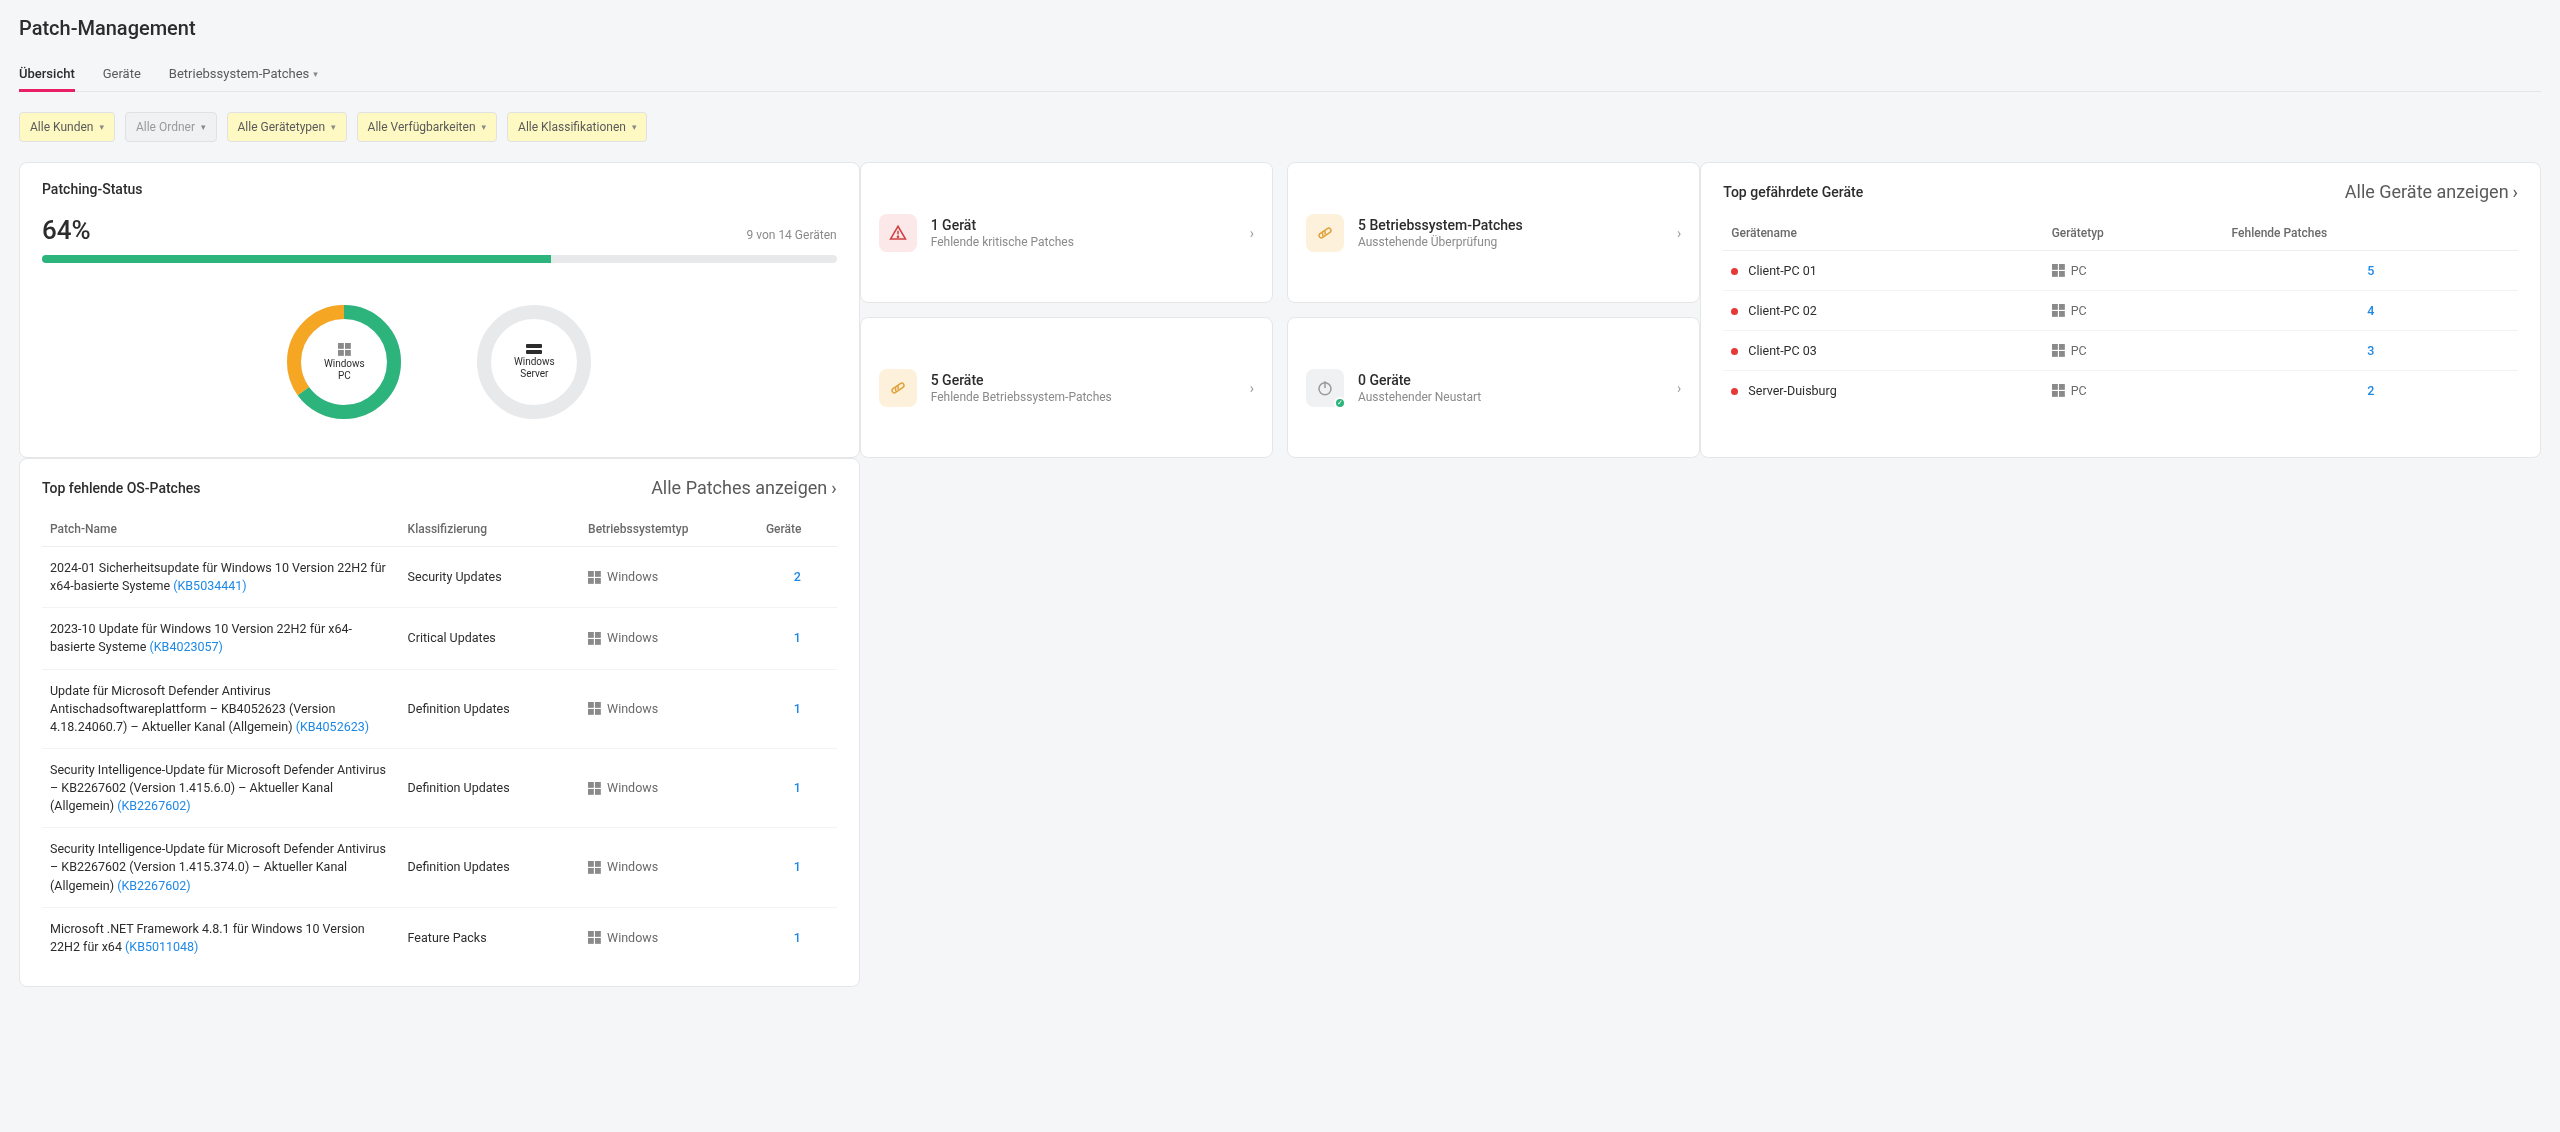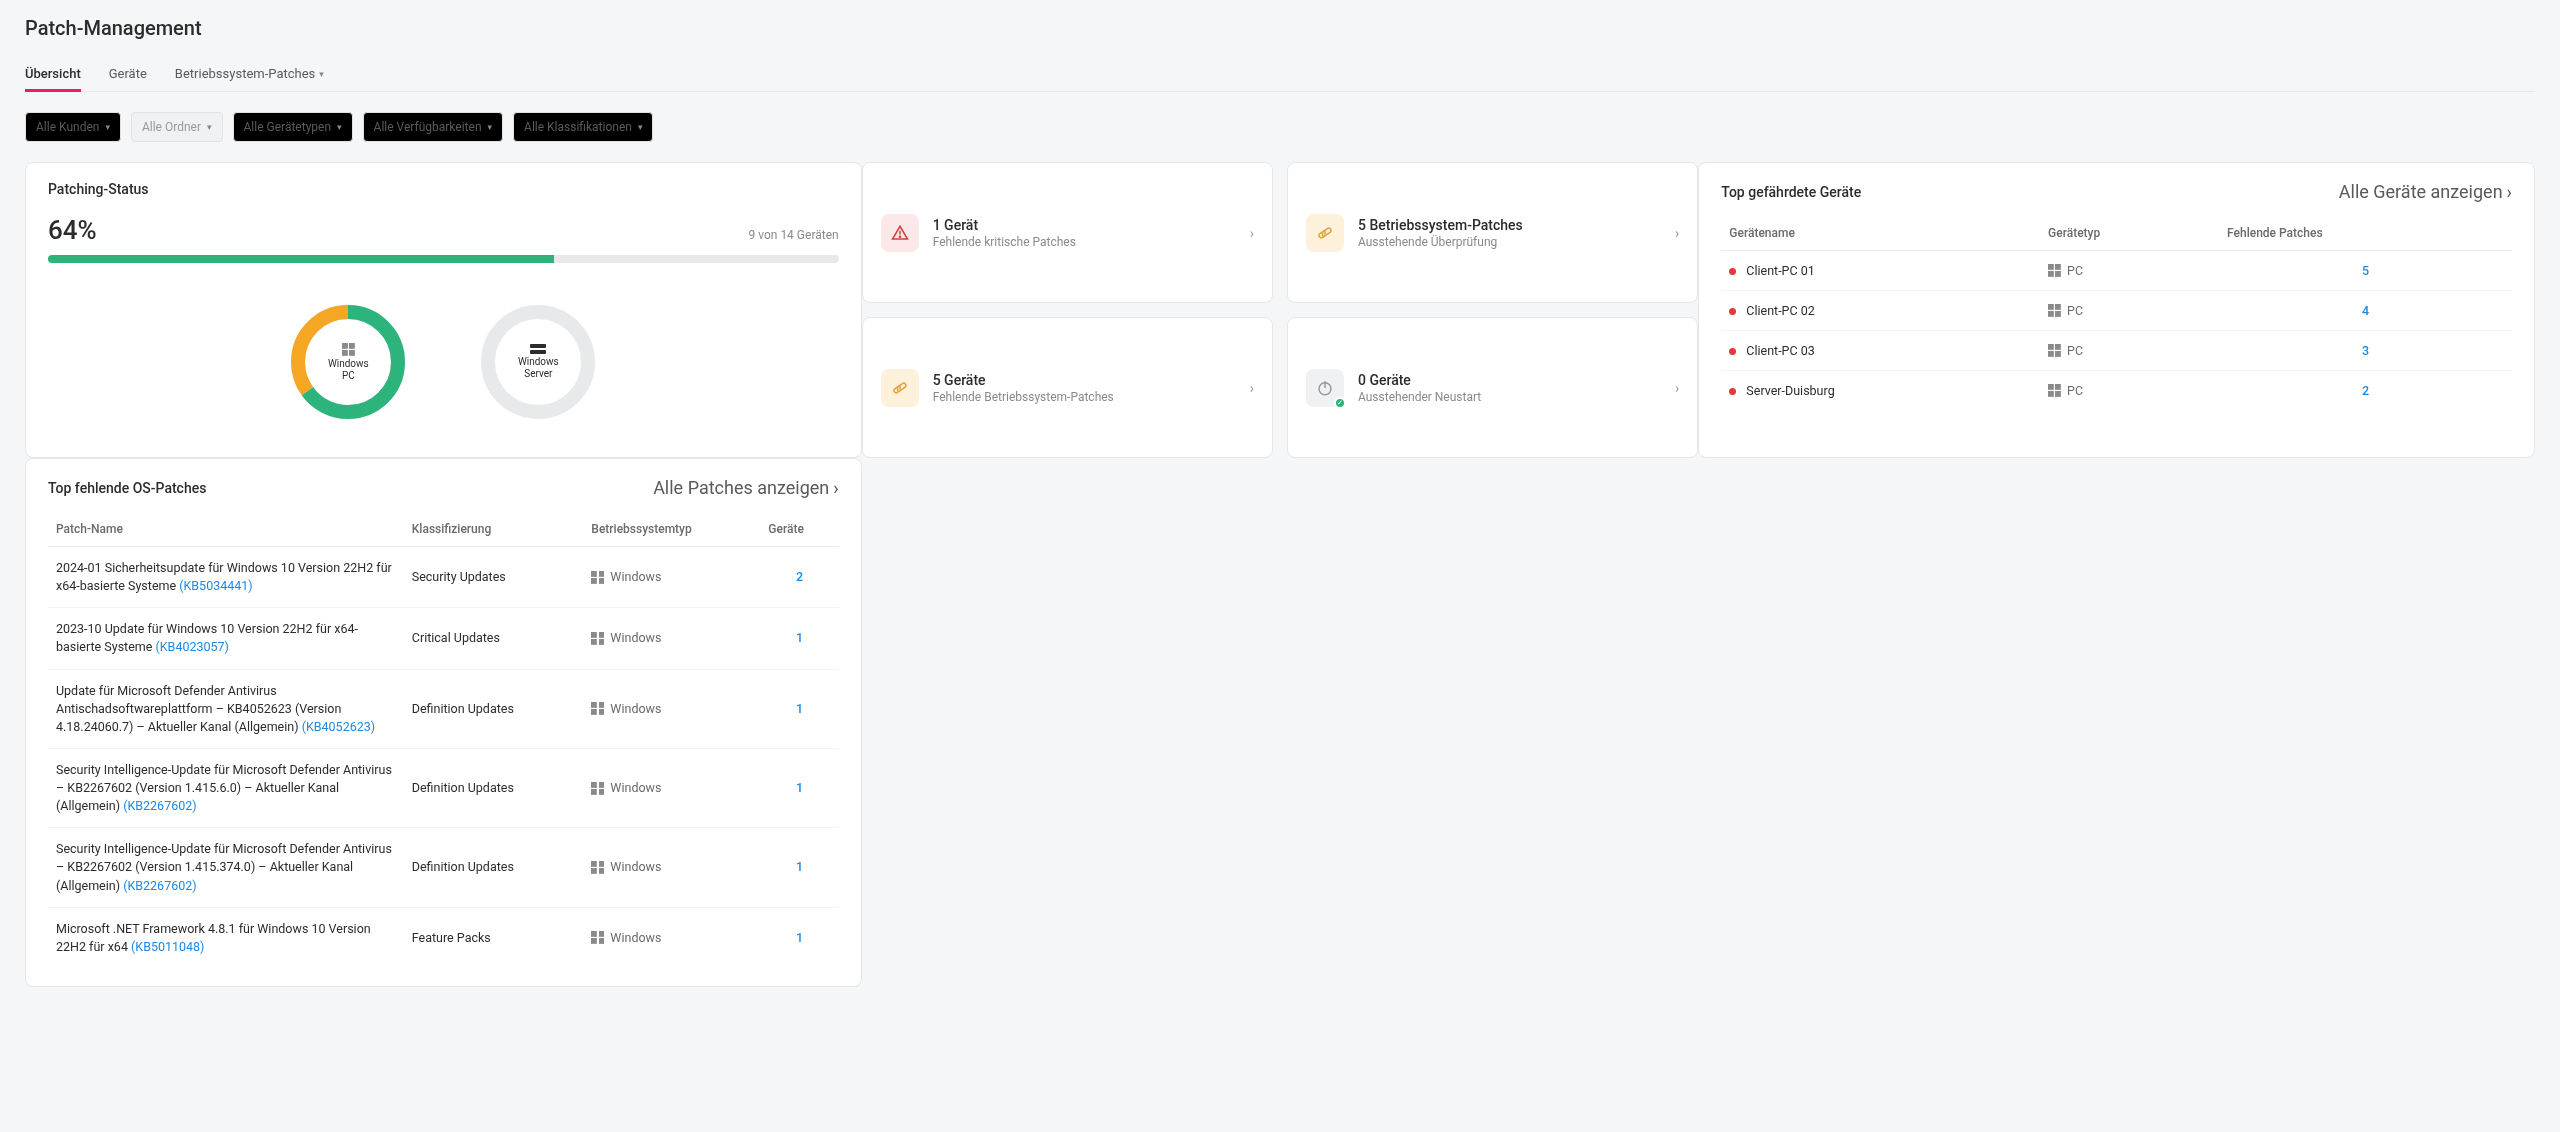--- a/index.html
+++ b/index.html
@@ -4,7 +4,7 @@
 <style>
 * { margin: 0; padding: 0; box-sizing: border-box; font-family: -apple-system, BlinkMacSystemFont, "Segoe UI", Roboto, sans-serif; }
 body { background: #f5f6f7; color: #2c2c2c; font-size: 13px; }
-.page { padding: 16px 25px; }
+.page { padding: 16px 19px; }
 .page-title { font-size: 20px; font-weight: 500; color: #2c2c2c; margin-bottom: 16px; }
 .tabs { display: flex; gap: 28px; border-bottom: 1px solid #e5e6e8; margin-bottom: 20px; }
 .tab { padding: 10px 0; cursor: pointer; color: #5a5a5a; font-size: 13px; position: relative; display: flex; align-items: center; gap: 4px; }

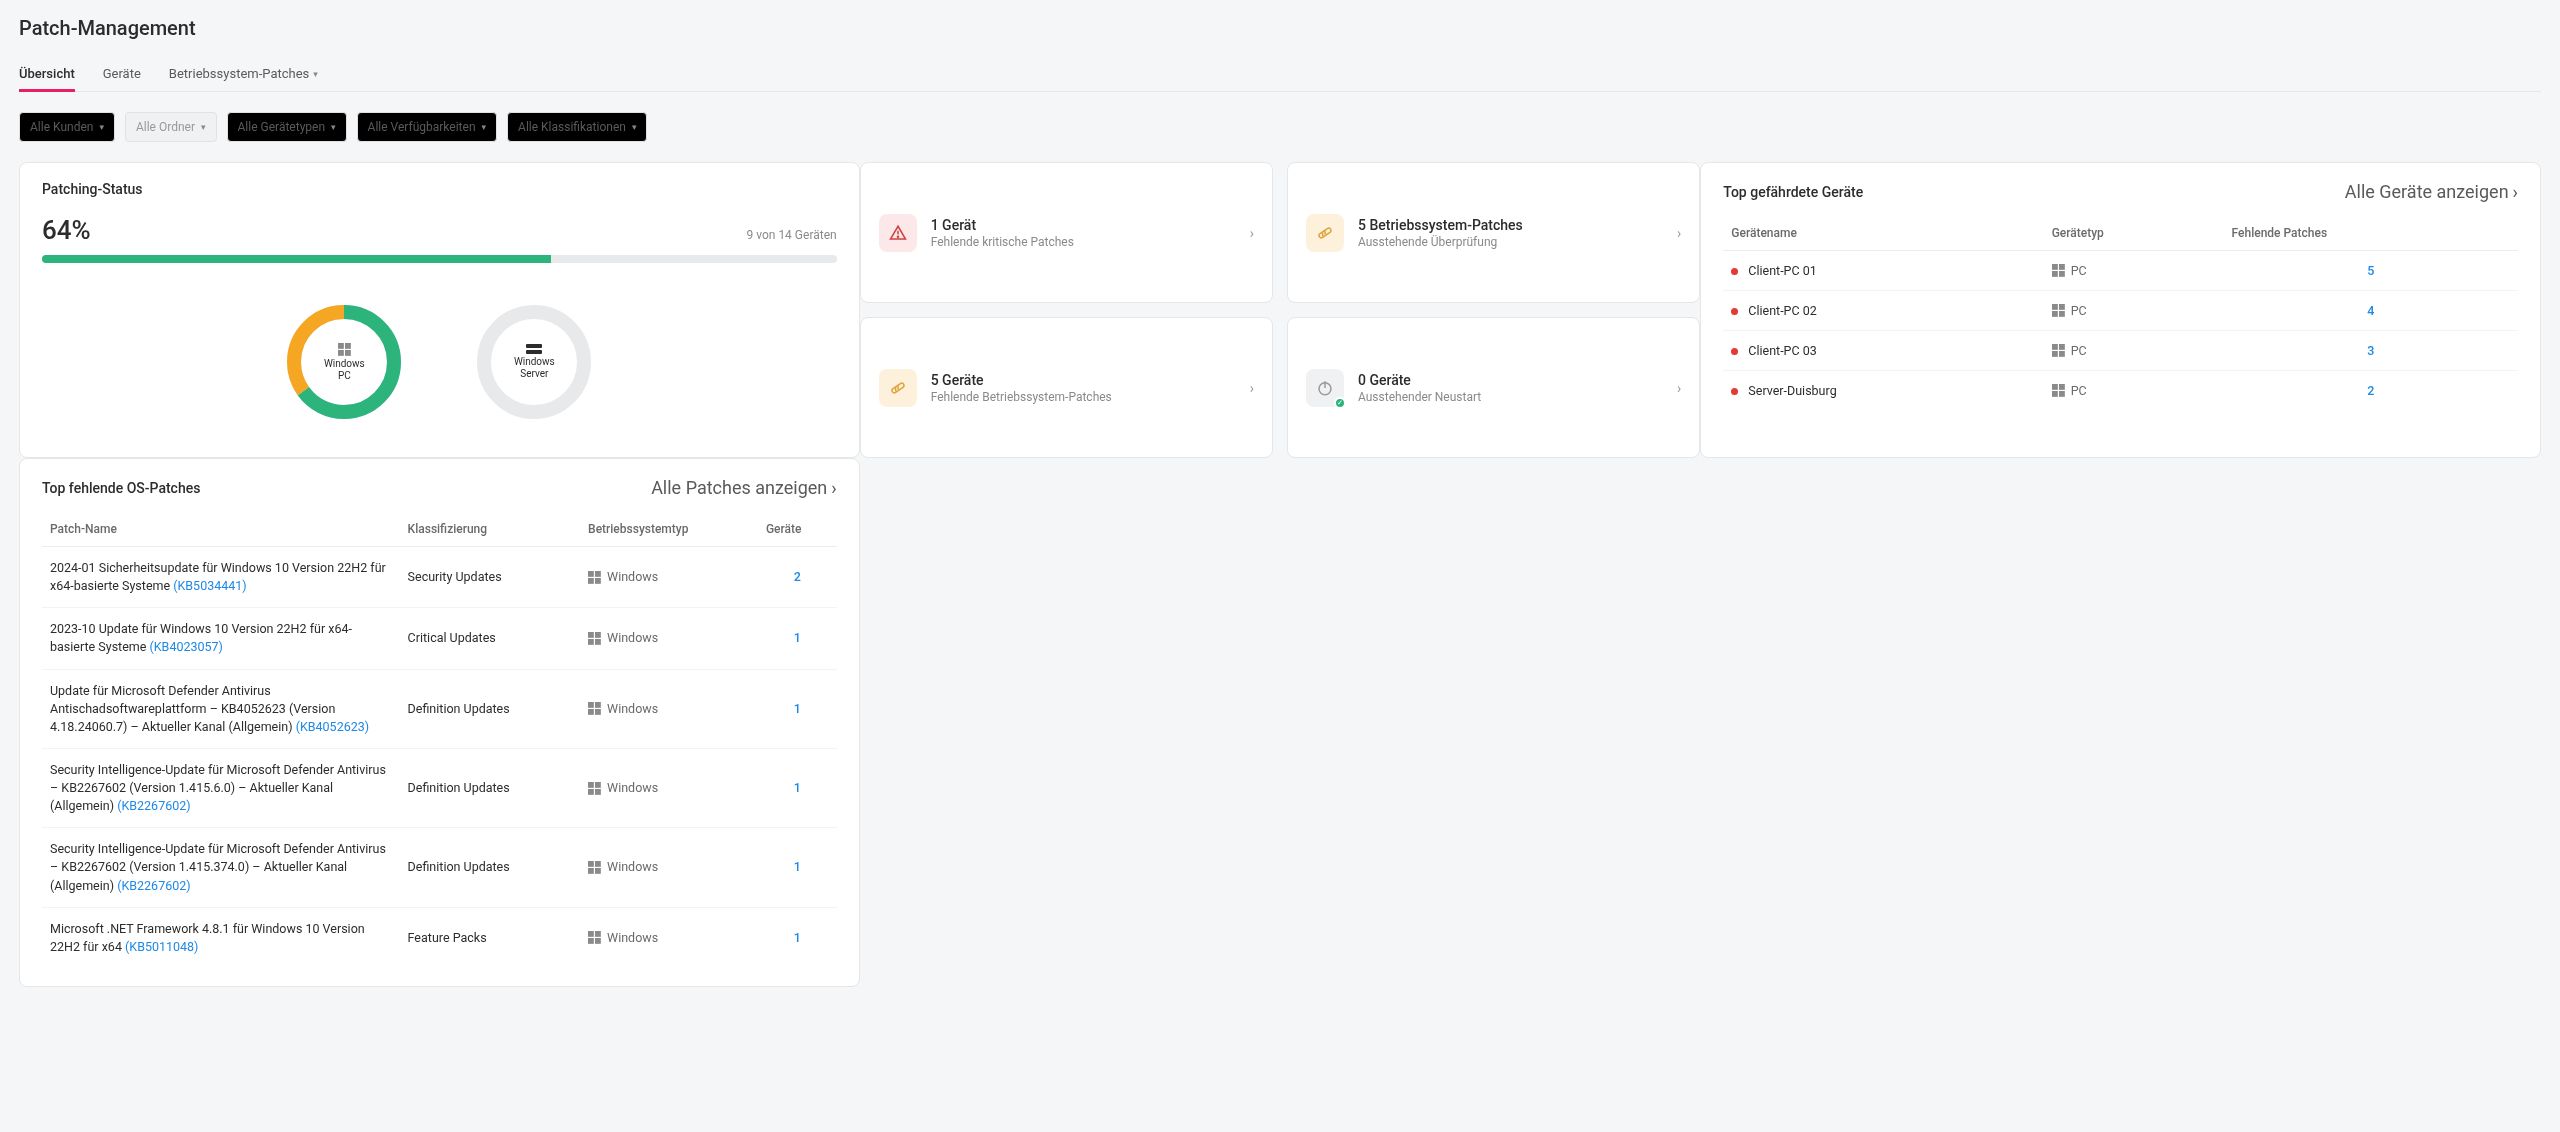--- a/index.html
+++ b/index.html
@@ -11,7 +11,7 @@
 .tab.active { color: #2c2c2c; font-weight: 500; }
 .tab.active::after { content: ""; position: absolute; bottom: -1px; left: 0; right: 0; height: 3px; background: #e91e63; }
 .filters { display: flex; gap: 10px; margin-bottom: 20px; }
-.filter { background: #000000; border: 1px solid #e0e1e3; border-radius: 4px; padding: 7px 10px; display: flex; align-items: center; gap: 6px; font-size: 12px; color: #5a5a5a; cursor: pointer; }
+.filter { background: #fef9c3; border: 1px solid #e0e1e3; border-radius: 4px; padding: 7px 10px; display: flex; align-items: center; gap: 6px; font-size: 12px; color: #5a5a5a; cursor: pointer; }
 .filter.disabled { background: #f0f1f2; color: #9a9a9a; }
 .chev { font-size: 9px; color: #888; }
 .grid { display: grid; grid-template-columns: 1fr 1fr 1fr; }

